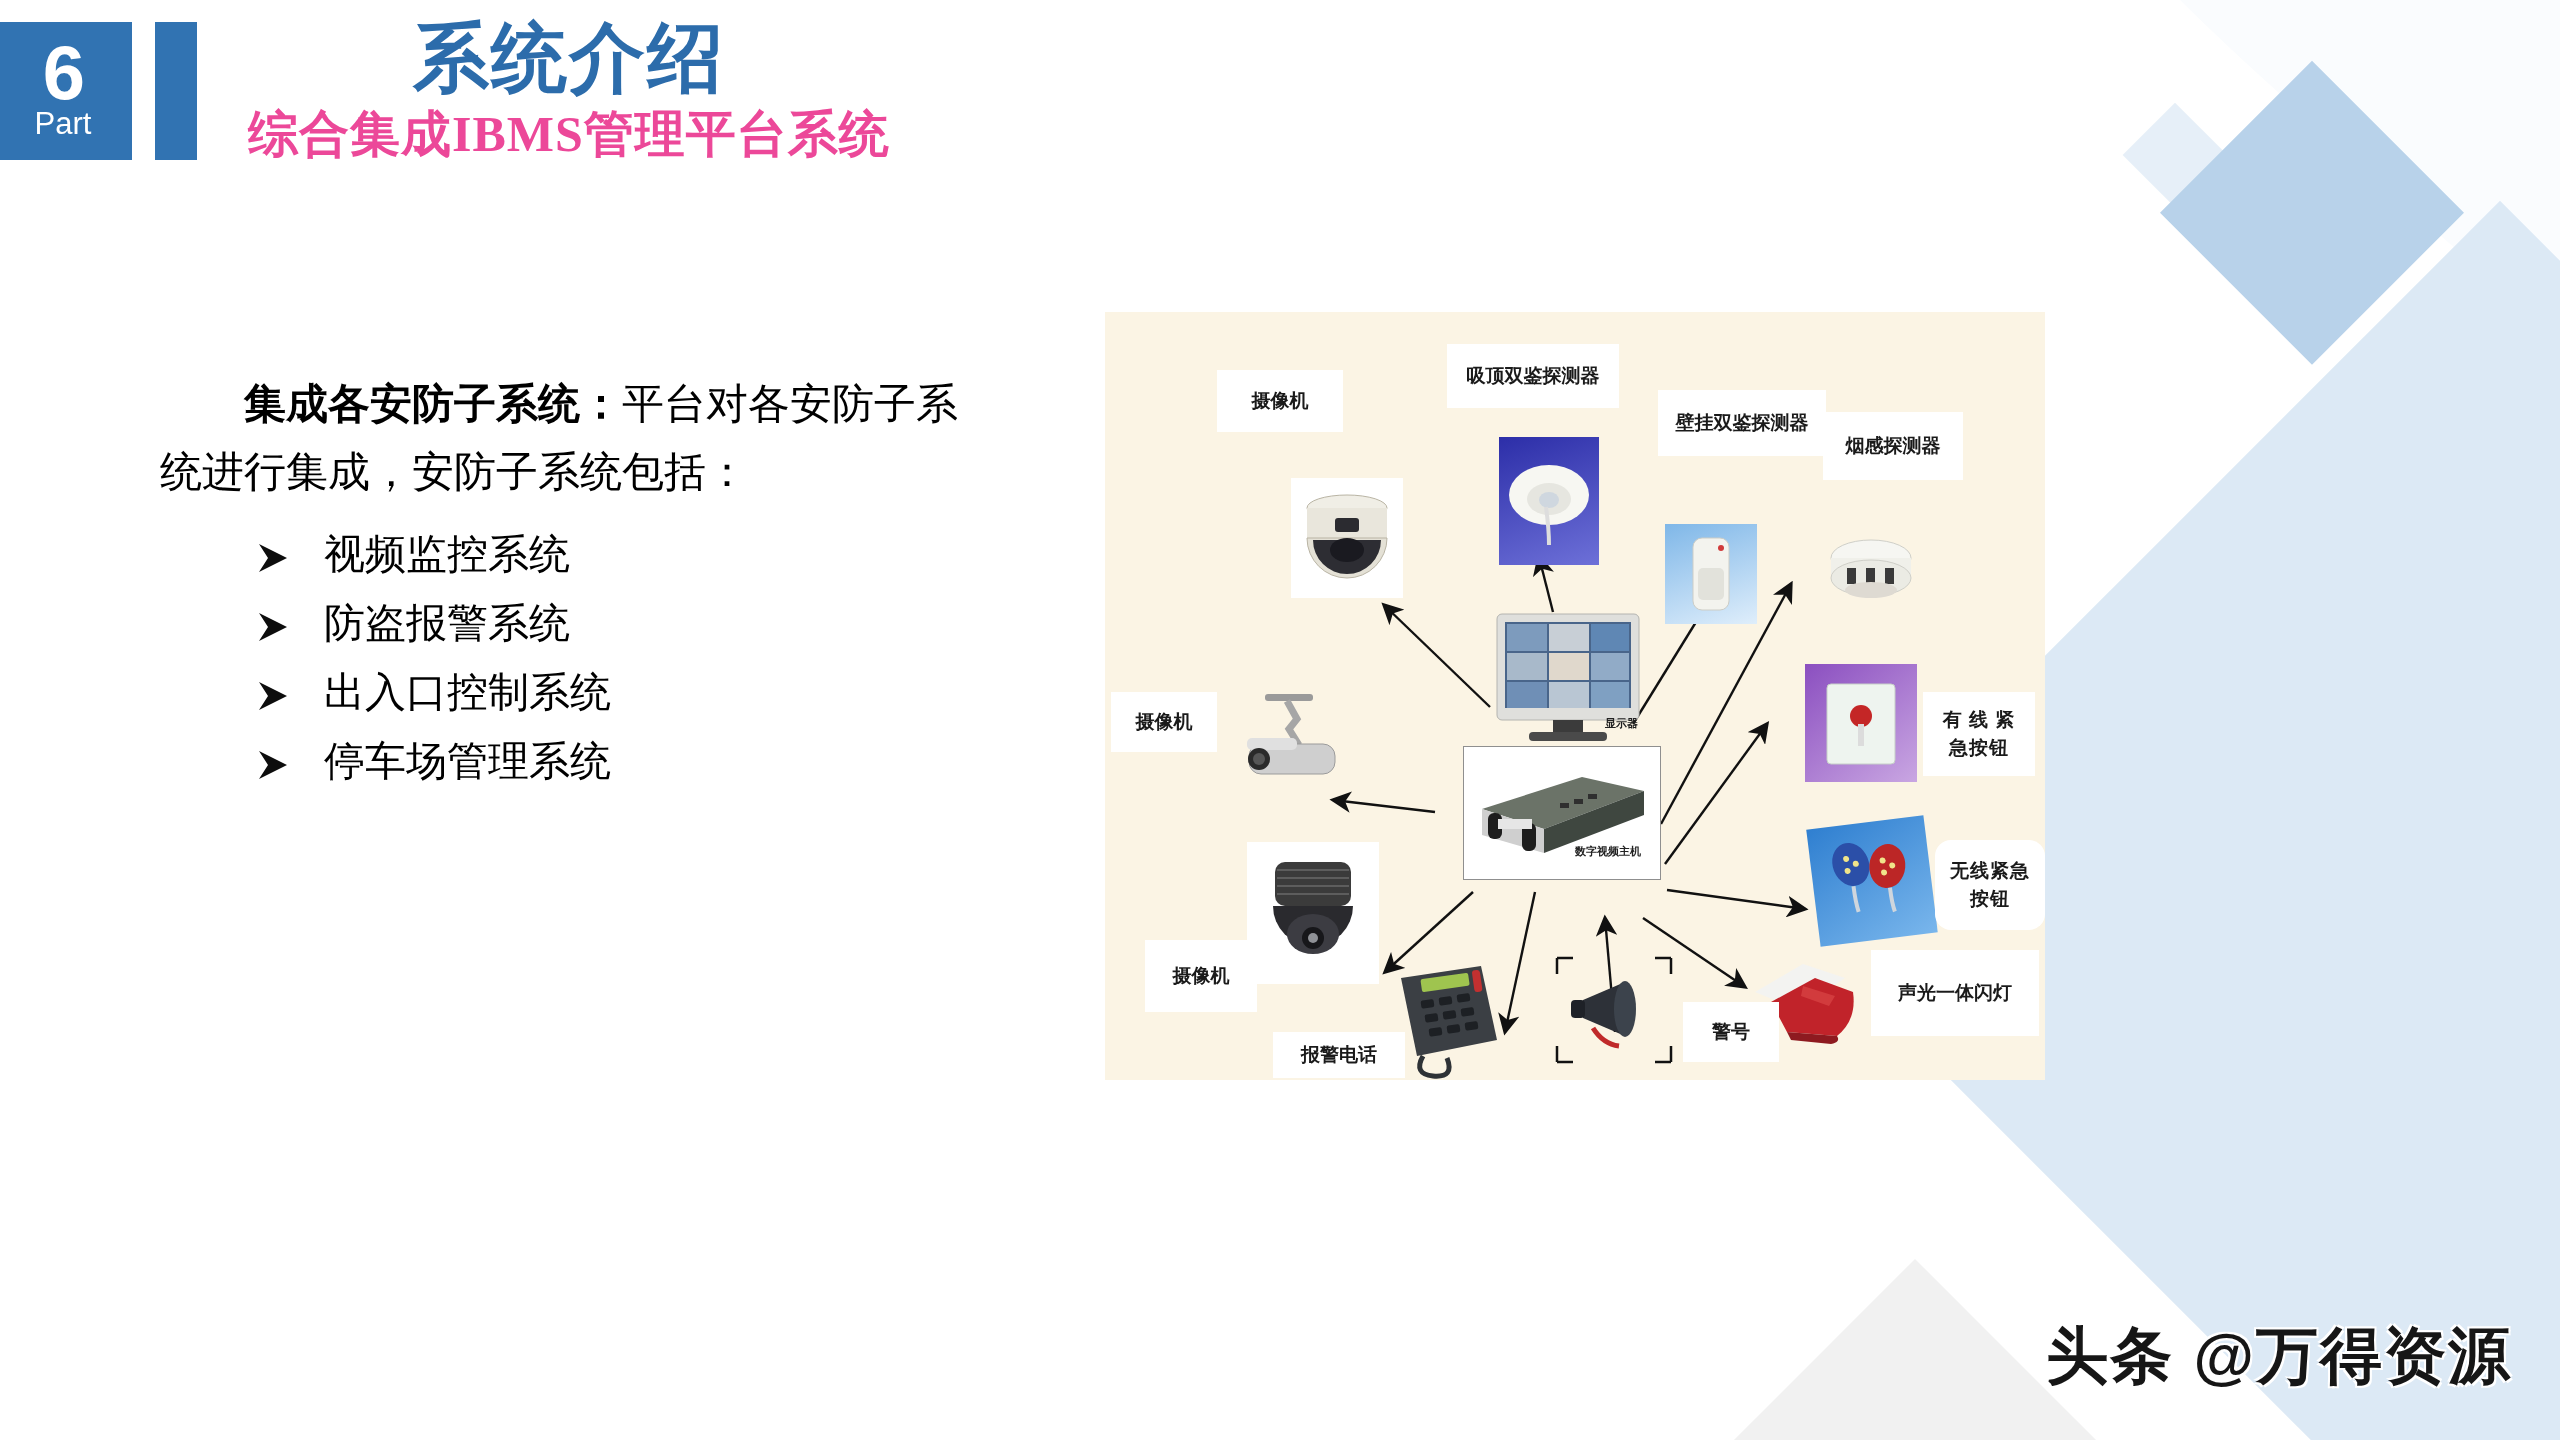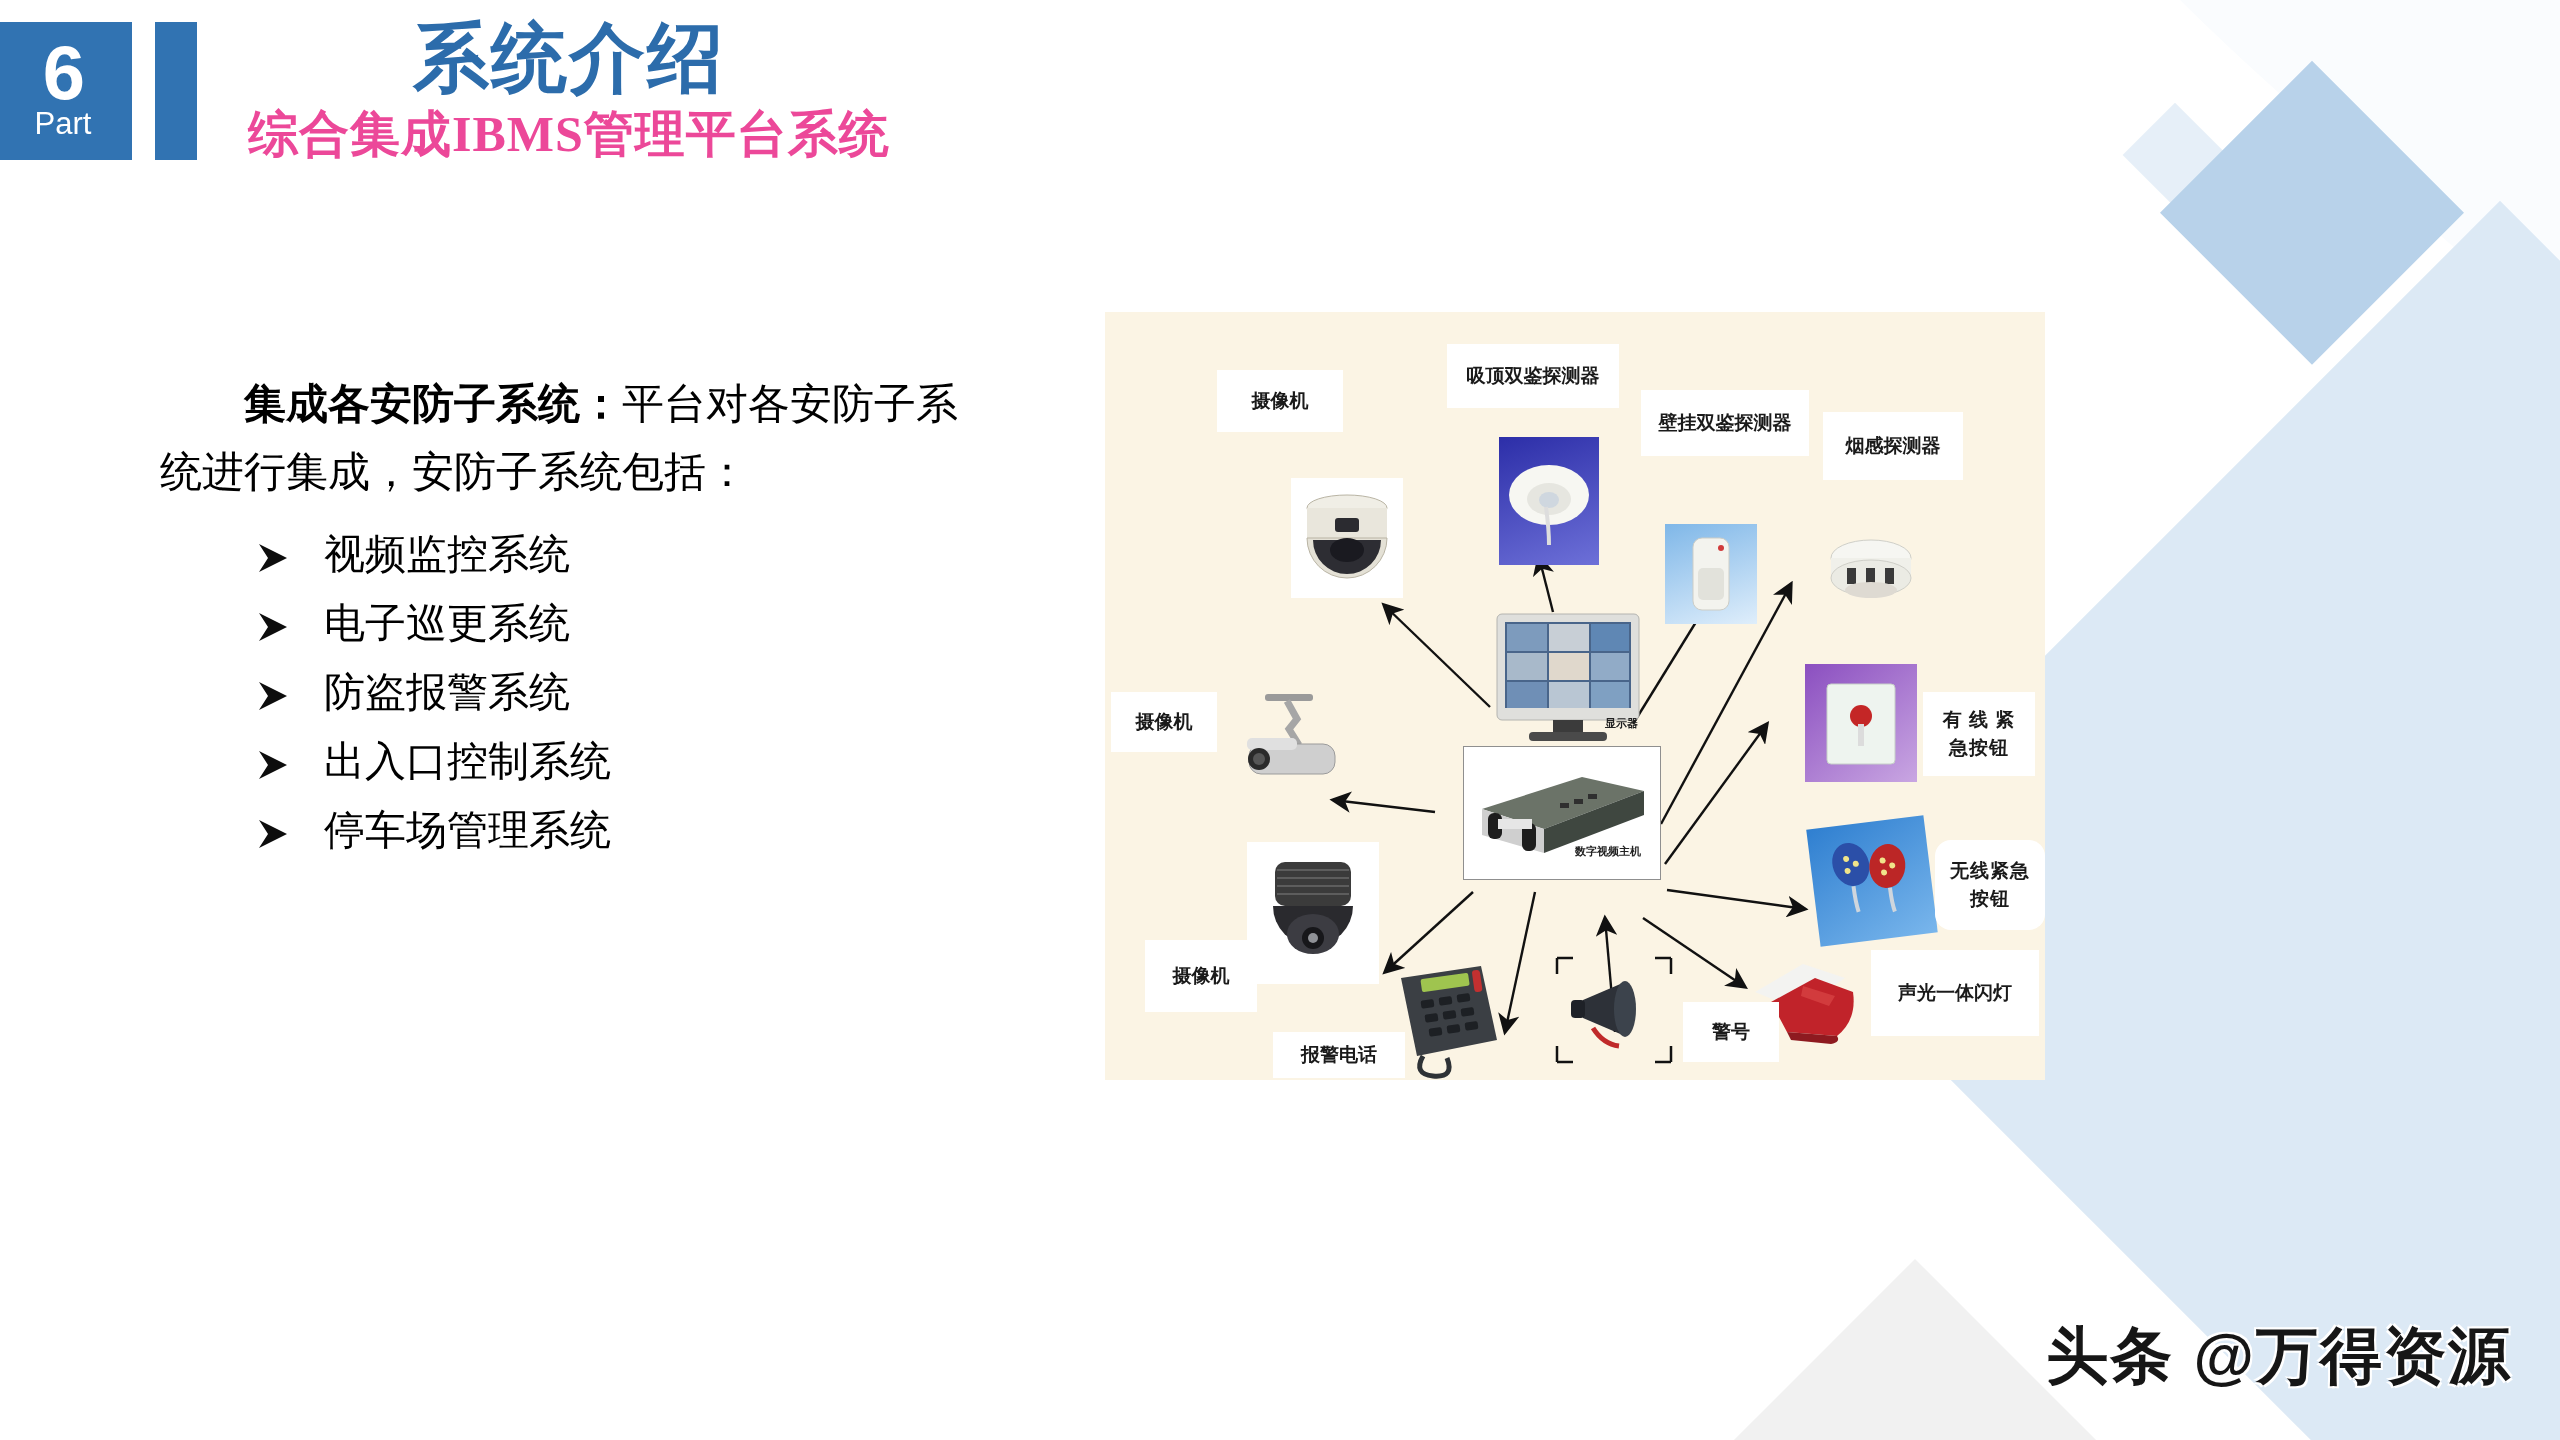--- a/index.html
+++ b/index.html
@@ -356,7 +356,7 @@
   <div class="lbl" style="left:342px;top:32px;width:172px;height:64px;">
     <span>吸顶双鉴探测器</span></div>
 
-  <div class="lbl" style="left:536px;top:78px;width:168px;height:66px;">
+  <div class="lbl" style="left:553px;top:78px;width:168px;height:66px;">
     <span>壁挂双鉴探测器</span></div>
 
   <div class="lbl" style="left:718px;top:100px;width:140px;height:68px;">

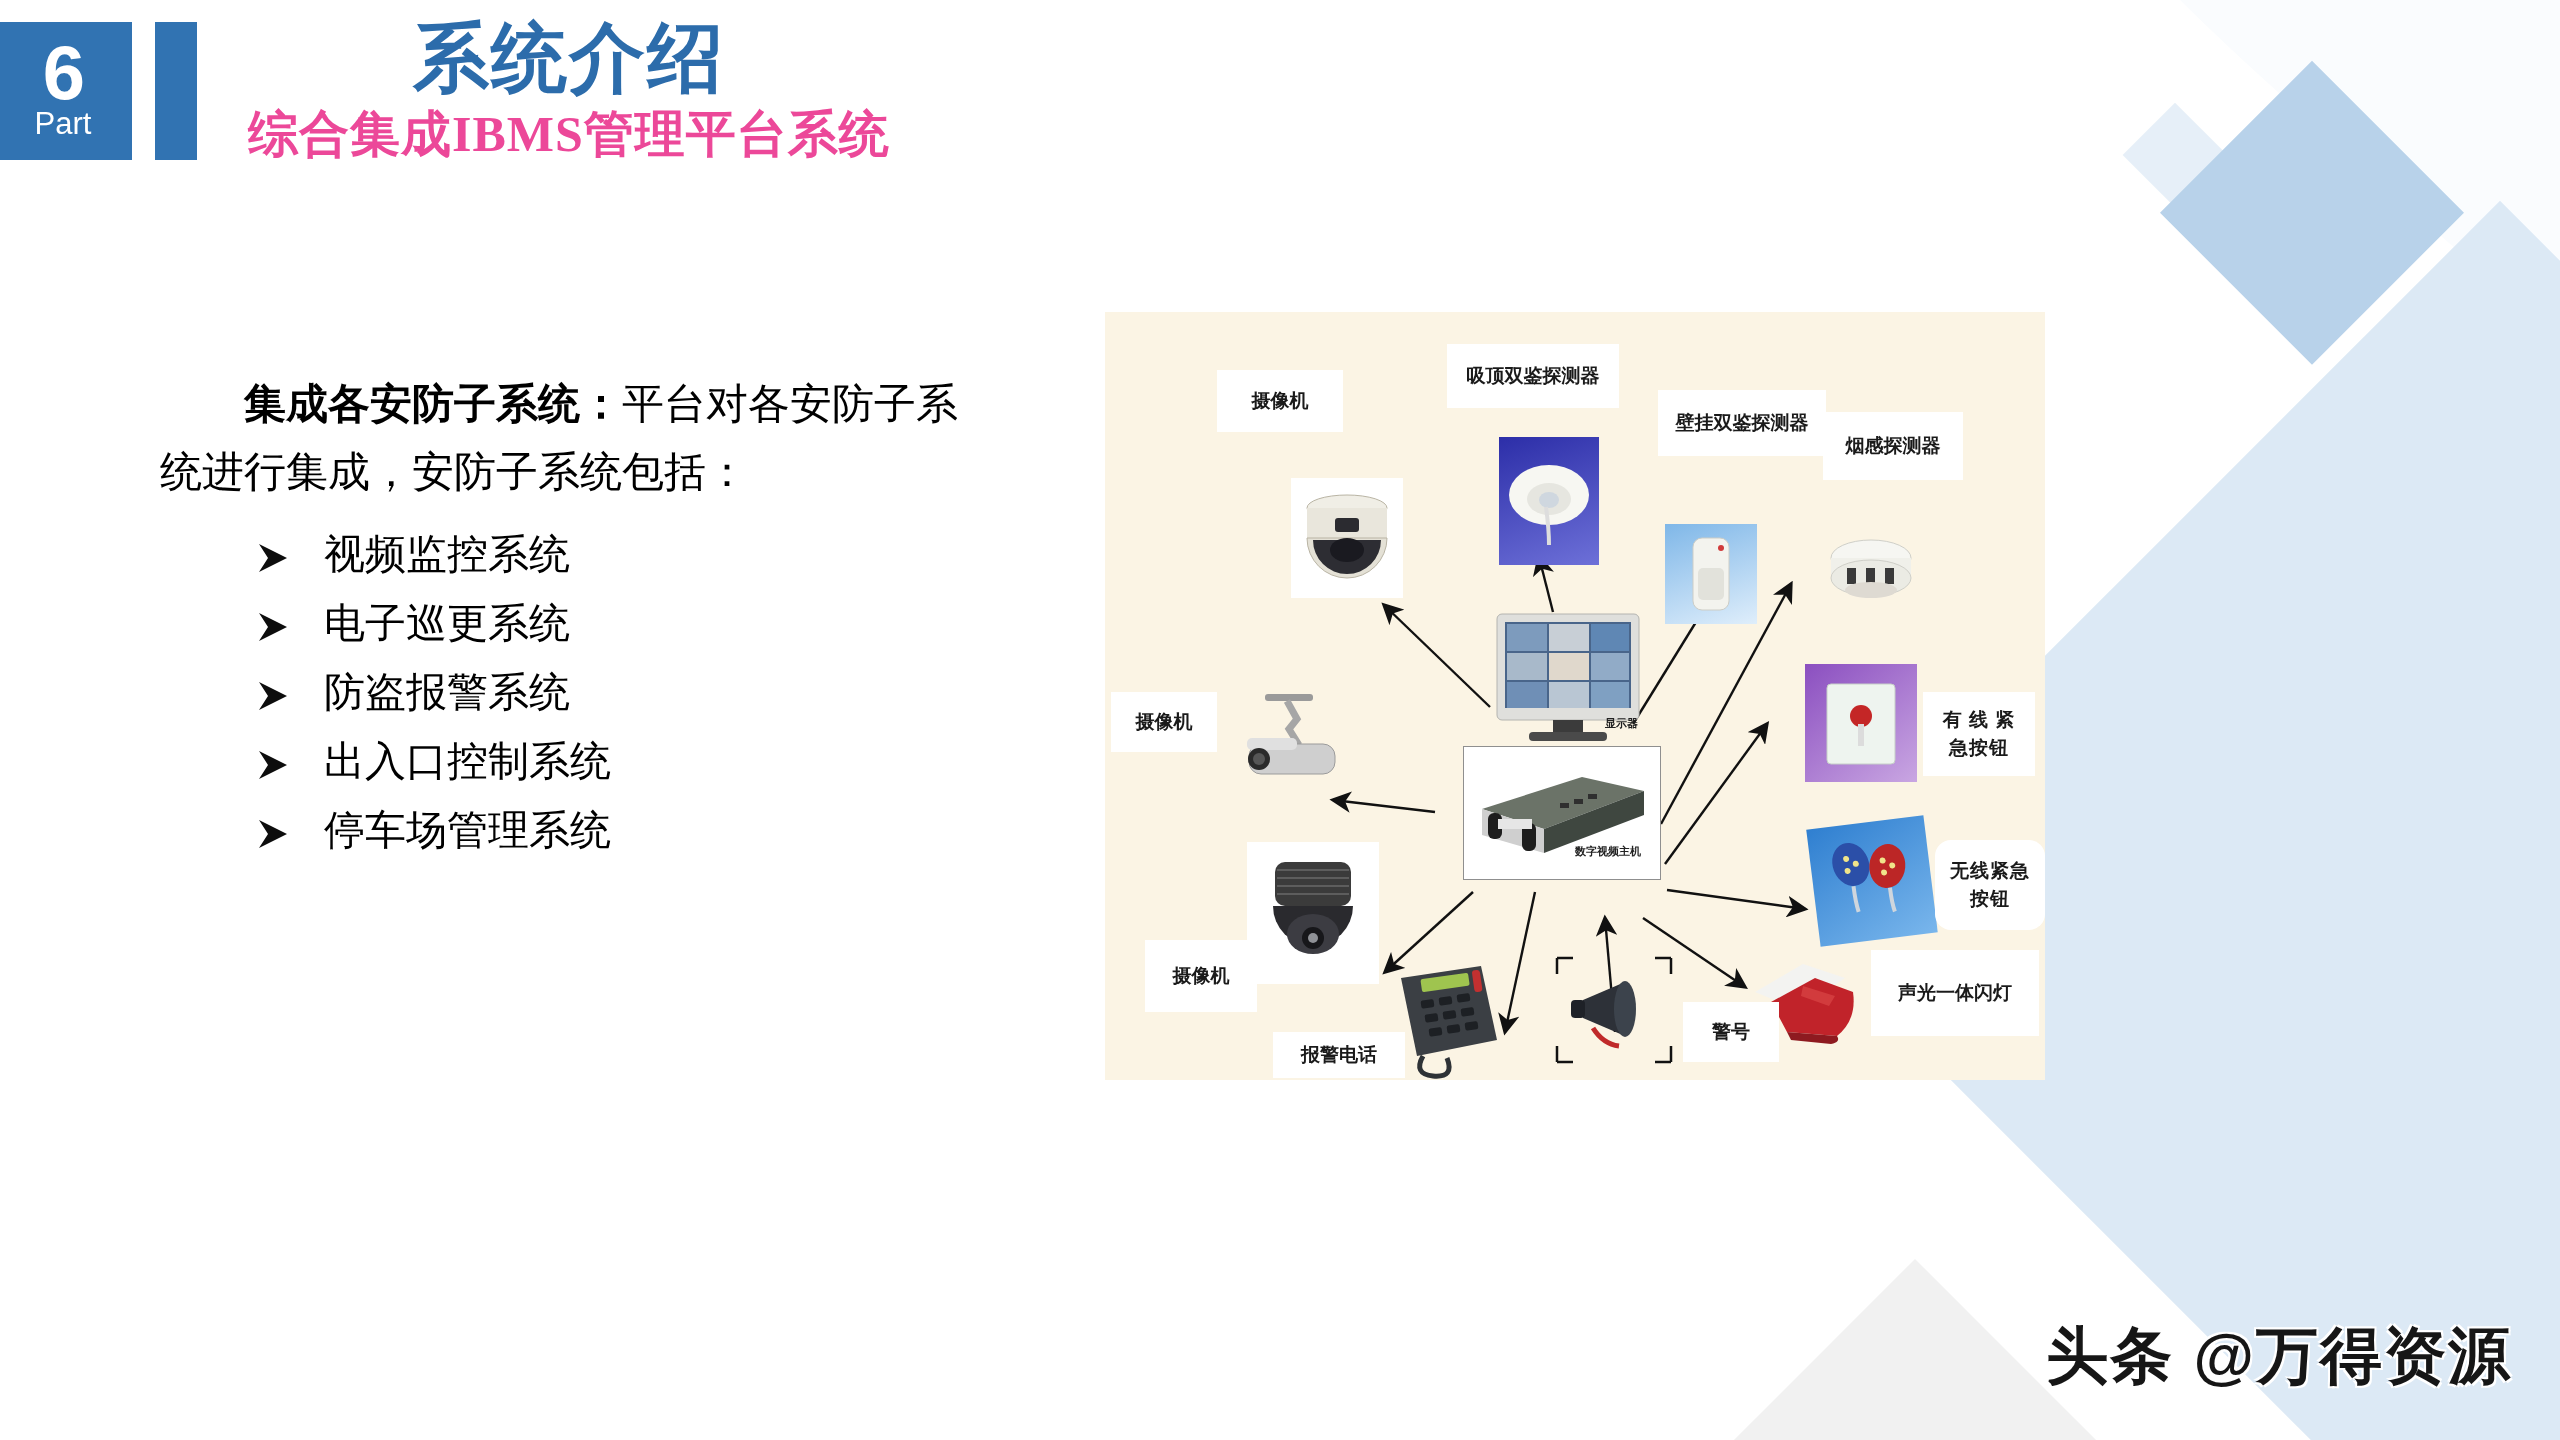--- a/index.html
+++ b/index.html
@@ -113,14 +113,6 @@
           </svg>
       </span>
       <span>视频监控系统</span>
-    </li>
-    <li>
-      <span class="arrow-bullet">
-        <svg width="34" height="34" viewBox="0 0 34 34">
-            <path d="M3 3 L31 17 L3 31 L12 17 Z" fill="#0d0d0d"></path>
-          </svg>
-      </span>
-      <span>电子巡更系统</span>
     </li>
     <li>
       <span class="arrow-bullet">

